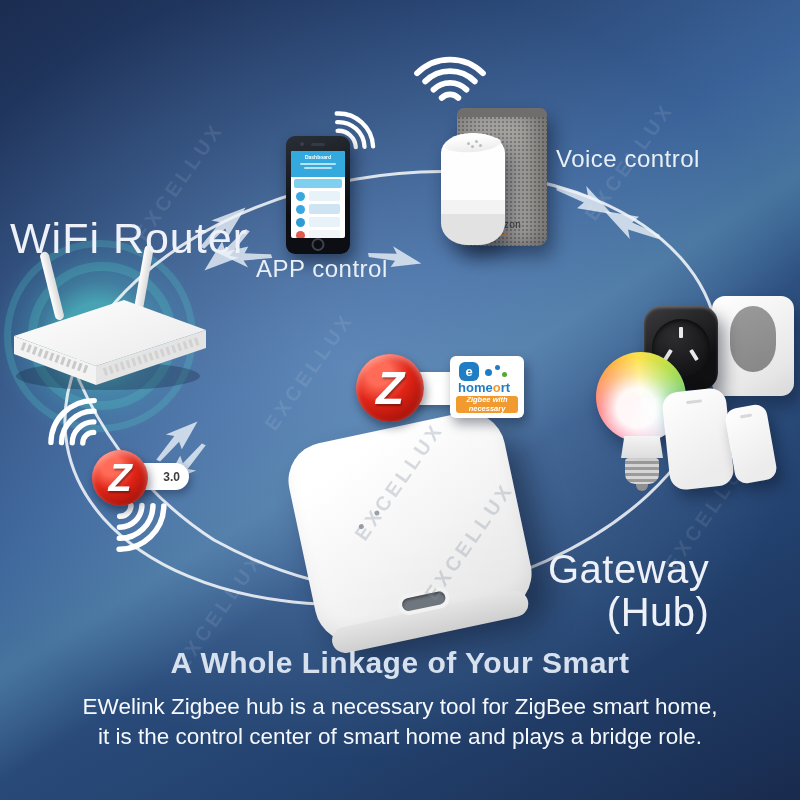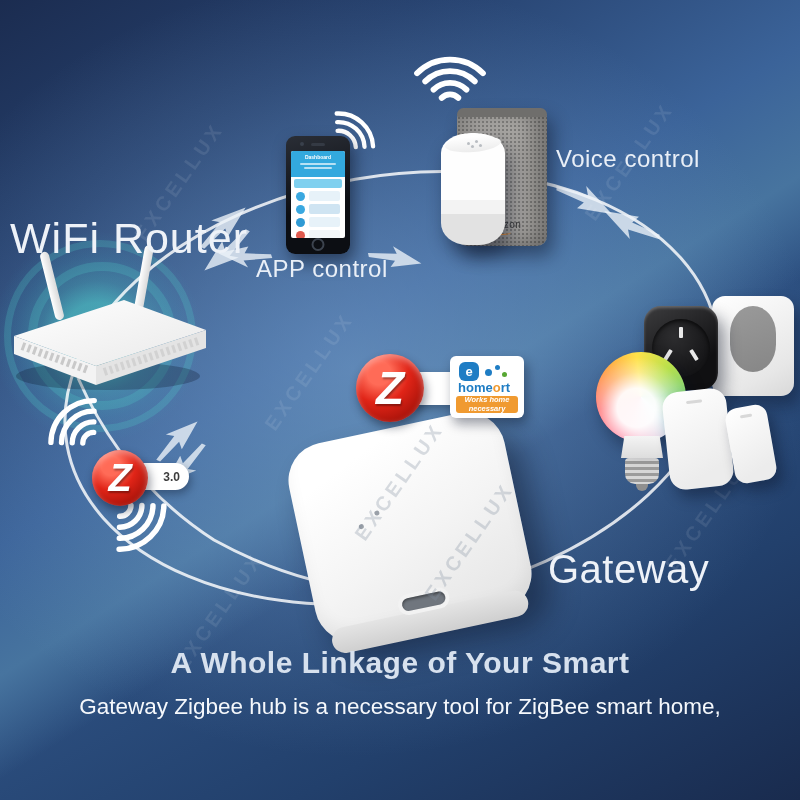--- a/index.html
+++ b/index.html
@@ -293,7 +293,7 @@
     <span class="d3"></span>
     <div class="sup"><span>home</span><span class="o">o</span><span>rt</span></div>
     <div class="works">
-      <span>Works home</span>
+      <span>Zigbee with</span>
       <span>necessary</span>
     </div>
   </div>

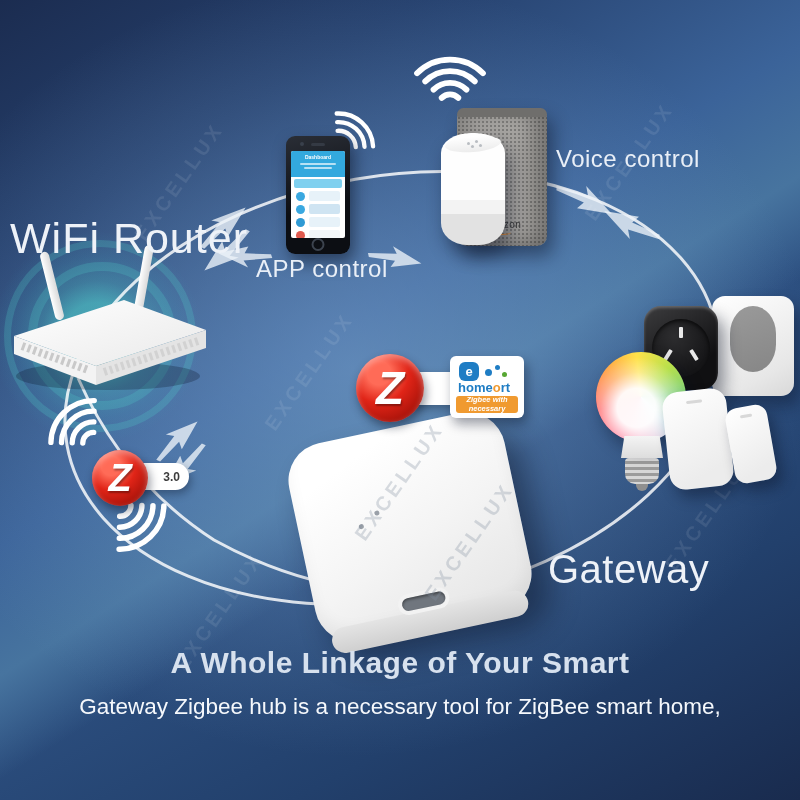--- a/index.html
+++ b/index.html
@@ -326,6 +326,7 @@
   <div class="cap cap-med" style="left:256px;top:255px;">APP control</div>
   <div class="cap cap-gateway" style="left:548px;top:548px;text-align:right;">
     <div>Gateway</div>
+    <div>(Hub)</div>
   </div>
   <div class="heading">A Whole Linkage of Your Smart</div>
   <div class="bodytext">

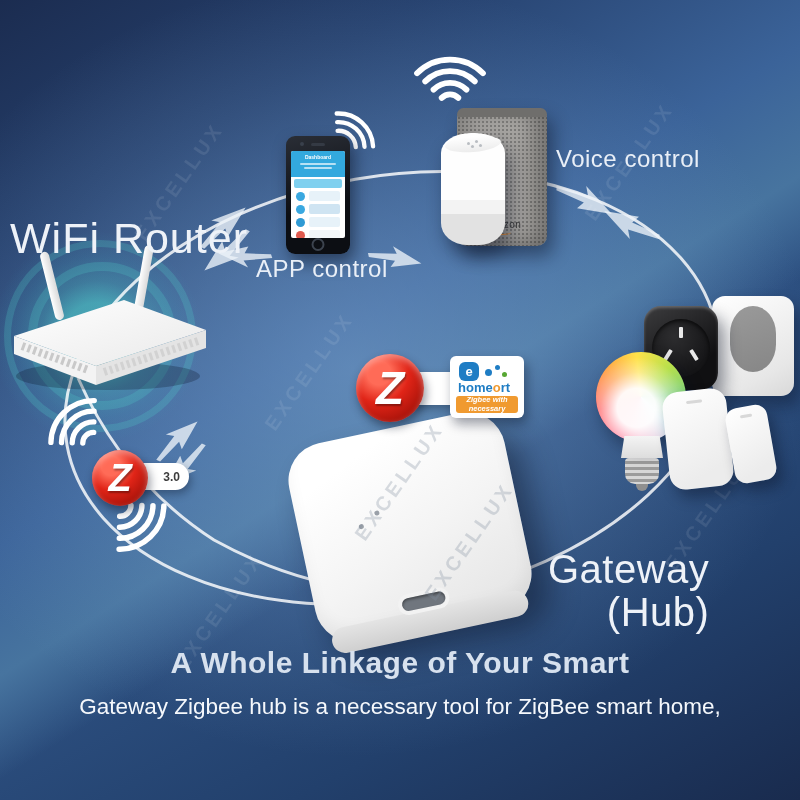--- a/index.html
+++ b/index.html
@@ -330,7 +330,7 @@
   </div>
   <div class="heading">A Whole Linkage of Your Smart</div>
   <div class="bodytext">
-    <div>Gateway Zigbee hub is a necessary tool for ZigBee smart home,</div>
+    <div>EWelink Zigbee hub is a necessary tool for ZigBee smart home,</div>
   </div>
 
 </div>

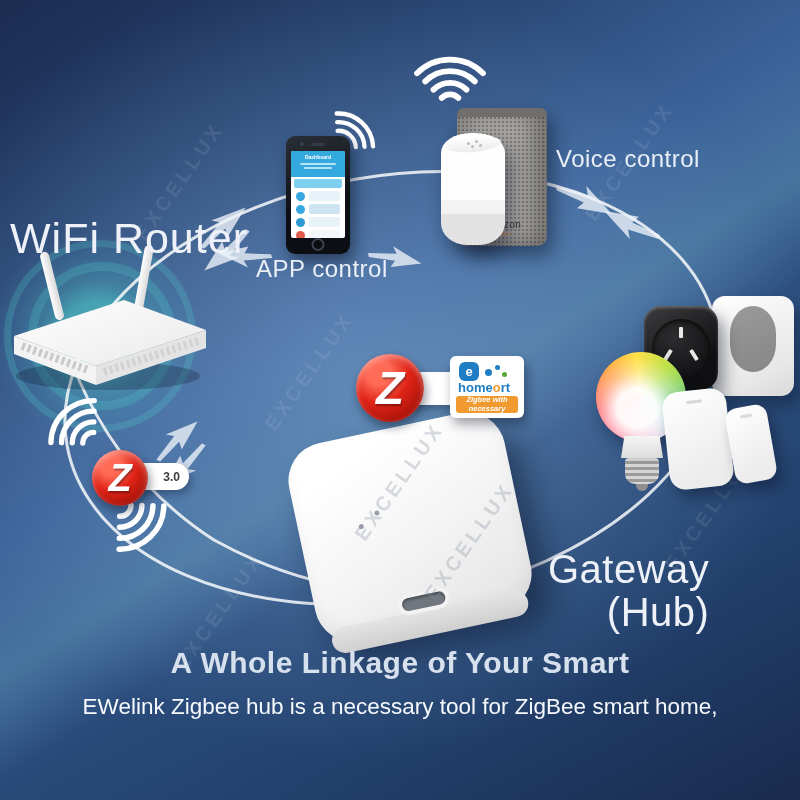--- a/index.html
+++ b/index.html
@@ -331,6 +331,7 @@
   <div class="heading">A Whole Linkage of Your Smart</div>
   <div class="bodytext">
     <div>EWelink Zigbee hub is a necessary tool for ZigBee smart home,</div>
+    <div>it is the control center of smart home and plays a bridge role.</div>
   </div>
 
 </div>

